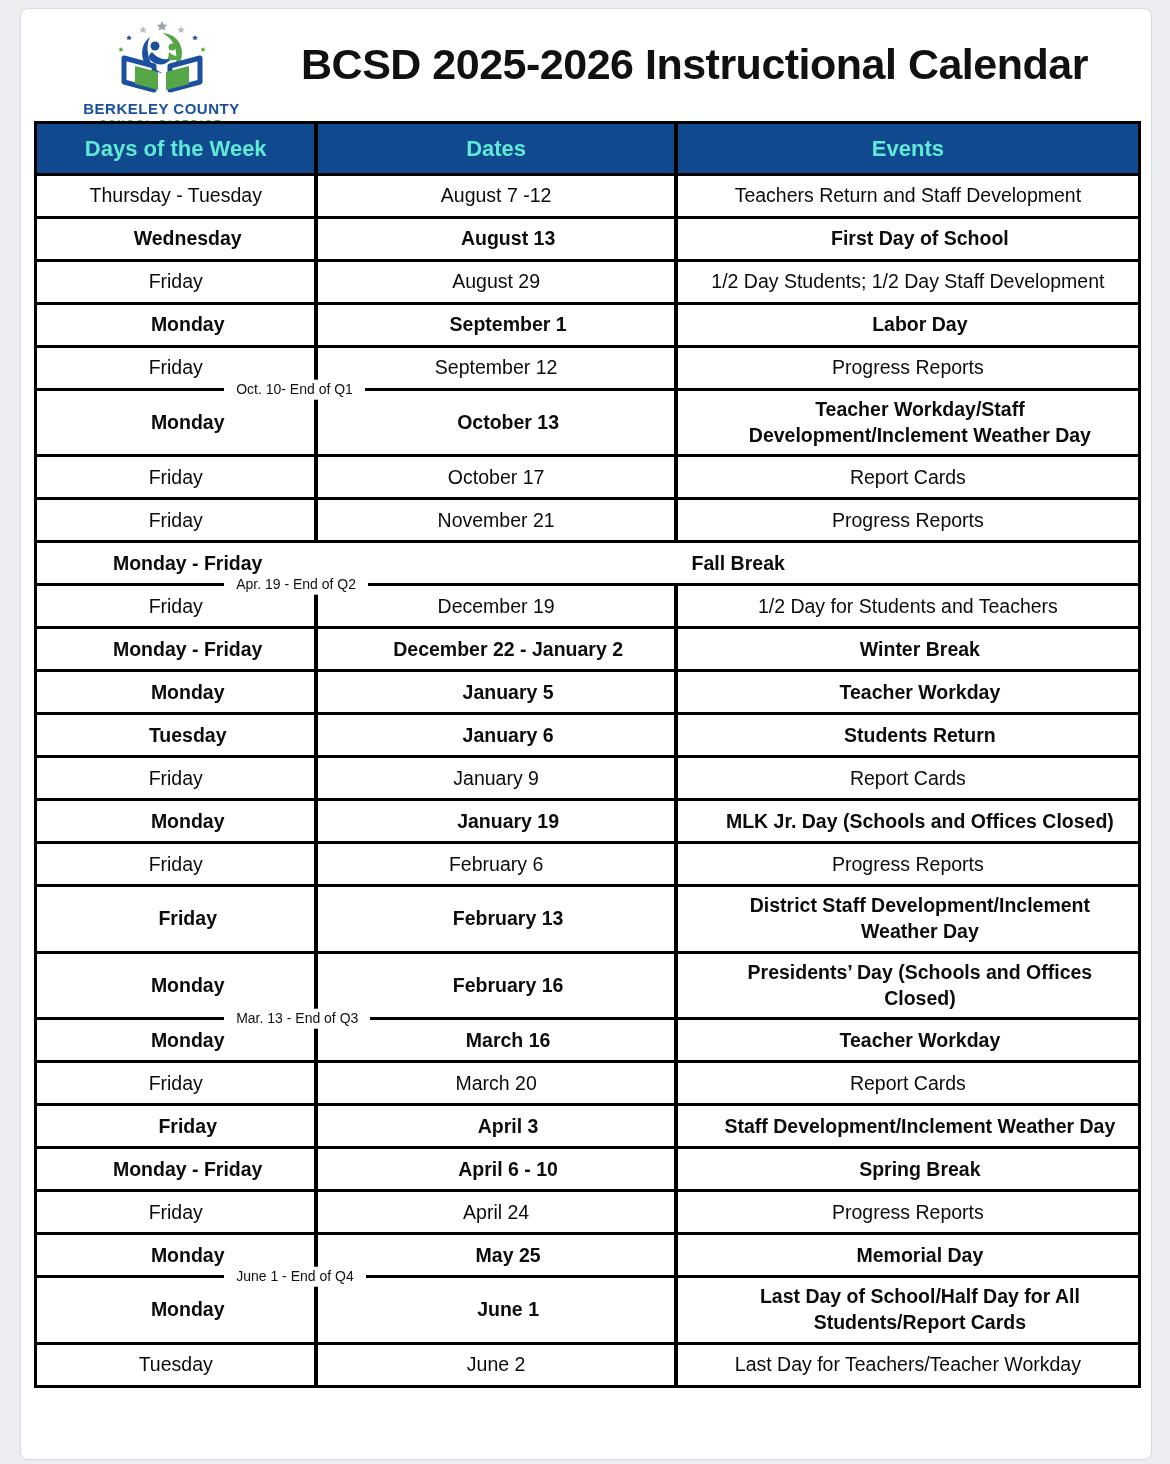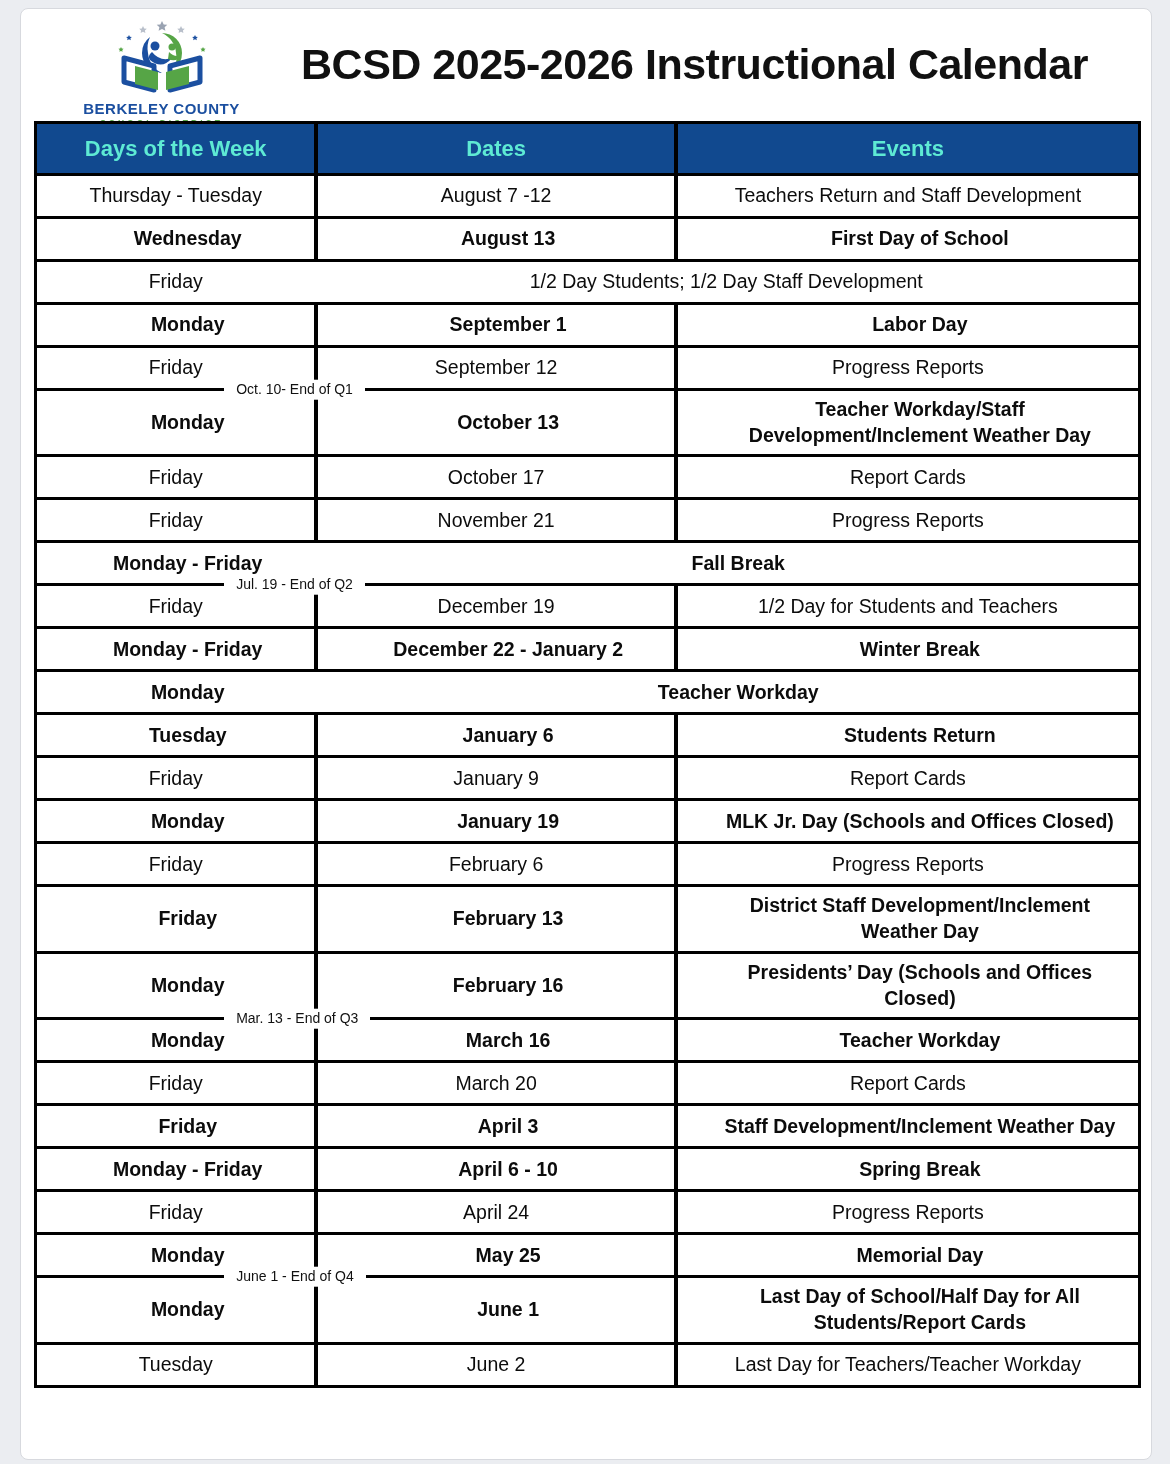--- a/index.html
+++ b/index.html
@@ -126,6 +126,7 @@
         </div>
         <div class="trow">
           <div class="tcell c0">Friday</div>
+          <div class="tcell c1">August 29</div>
           <div class="tcell c2">1/2 Day Students; 1/2 Day Staff Development</div>
         </div>
         <div class="trow bold">

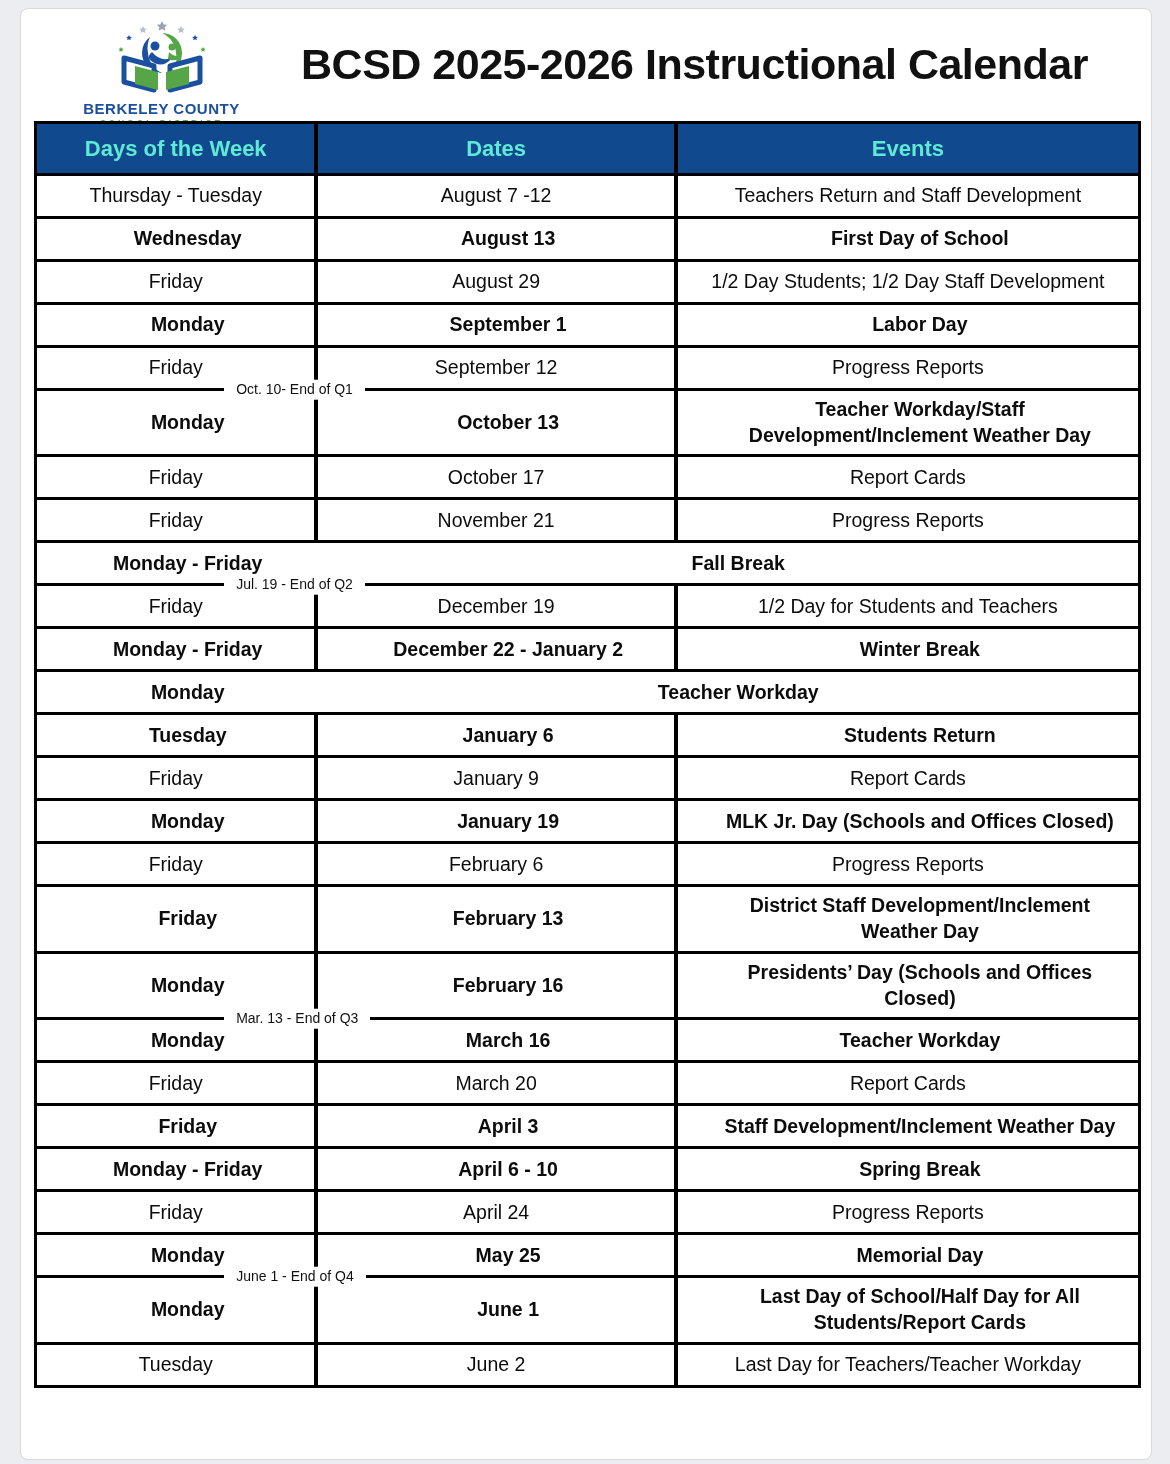--- a/index.html
+++ b/index.html
@@ -160,7 +160,7 @@
           <div class="tcell c2">Fall Break</div>
         </div>
         <div class="trow">
-          <span class="qmarker">Jul. 19 - End of Q2</span>
+          <span class="qmarker">Apr. 19 - End of Q2</span>
           <div class="tcell c0">Friday</div>
           <div class="tcell c1">December 19</div>
           <div class="tcell c2">1/2 Day for Students and Teachers</div>

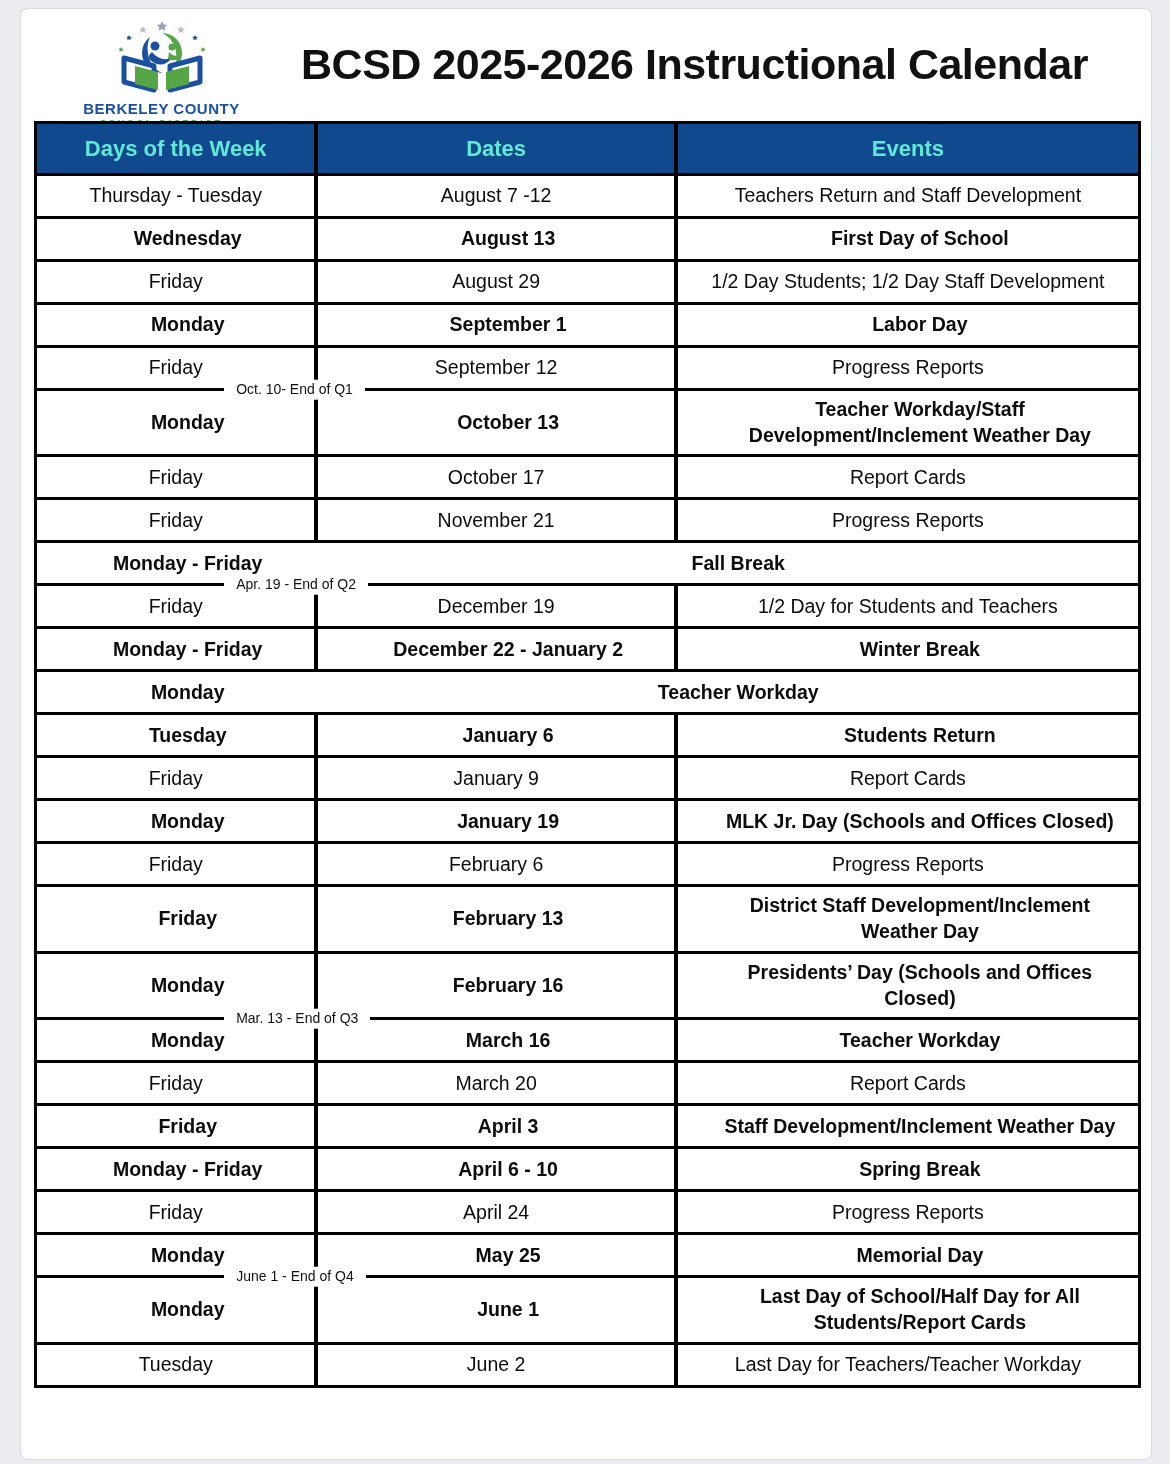--- a/index.html
+++ b/index.html
@@ -172,6 +172,7 @@
         </div>
         <div class="trow bold">
           <div class="tcell c0">Monday</div>
+          <div class="tcell c1">January 5</div>
           <div class="tcell c2">Teacher Workday</div>
         </div>
         <div class="trow bold">

